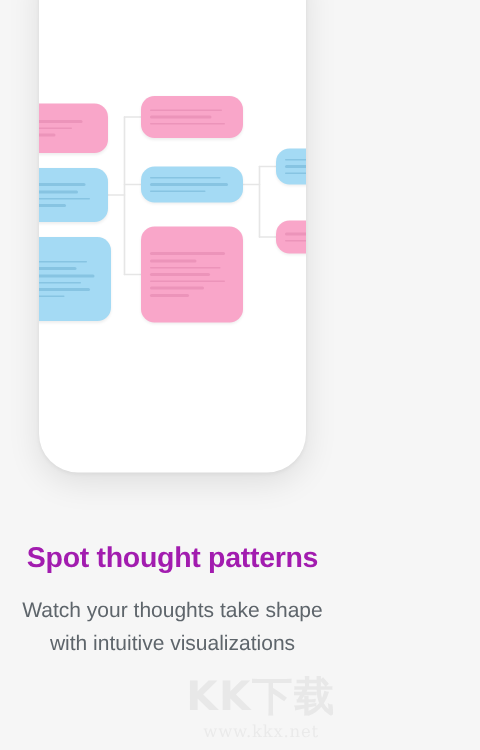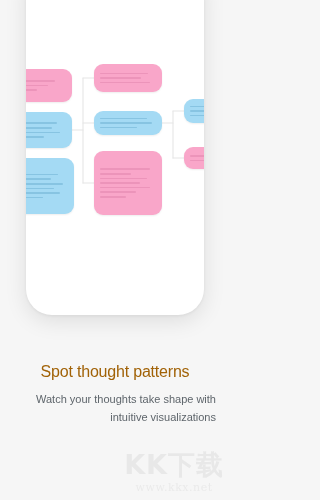--- a/index.html
+++ b/index.html
@@ -61,9 +61,9 @@
     padding:0 14px;
   }
   #headline{
-    font-size:16px;
-    font-weight:400;
-    color:#a16207;
+    font-size:19px;
+    font-weight:700;
+    color:#a21caf;
     letter-spacing:-.2px;
     line-height:1.2;
   }

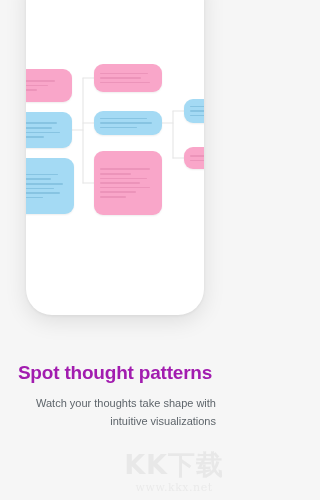--- a/index.html
+++ b/index.html
@@ -69,11 +69,10 @@
   }
   #subtext{
     margin-top:10px;
-    font-size:11px;
+    font-size:14px;
     font-weight:400;
     color:#5e656b;
     line-height:1.62;
-    text-align:right;
   }
 
   

